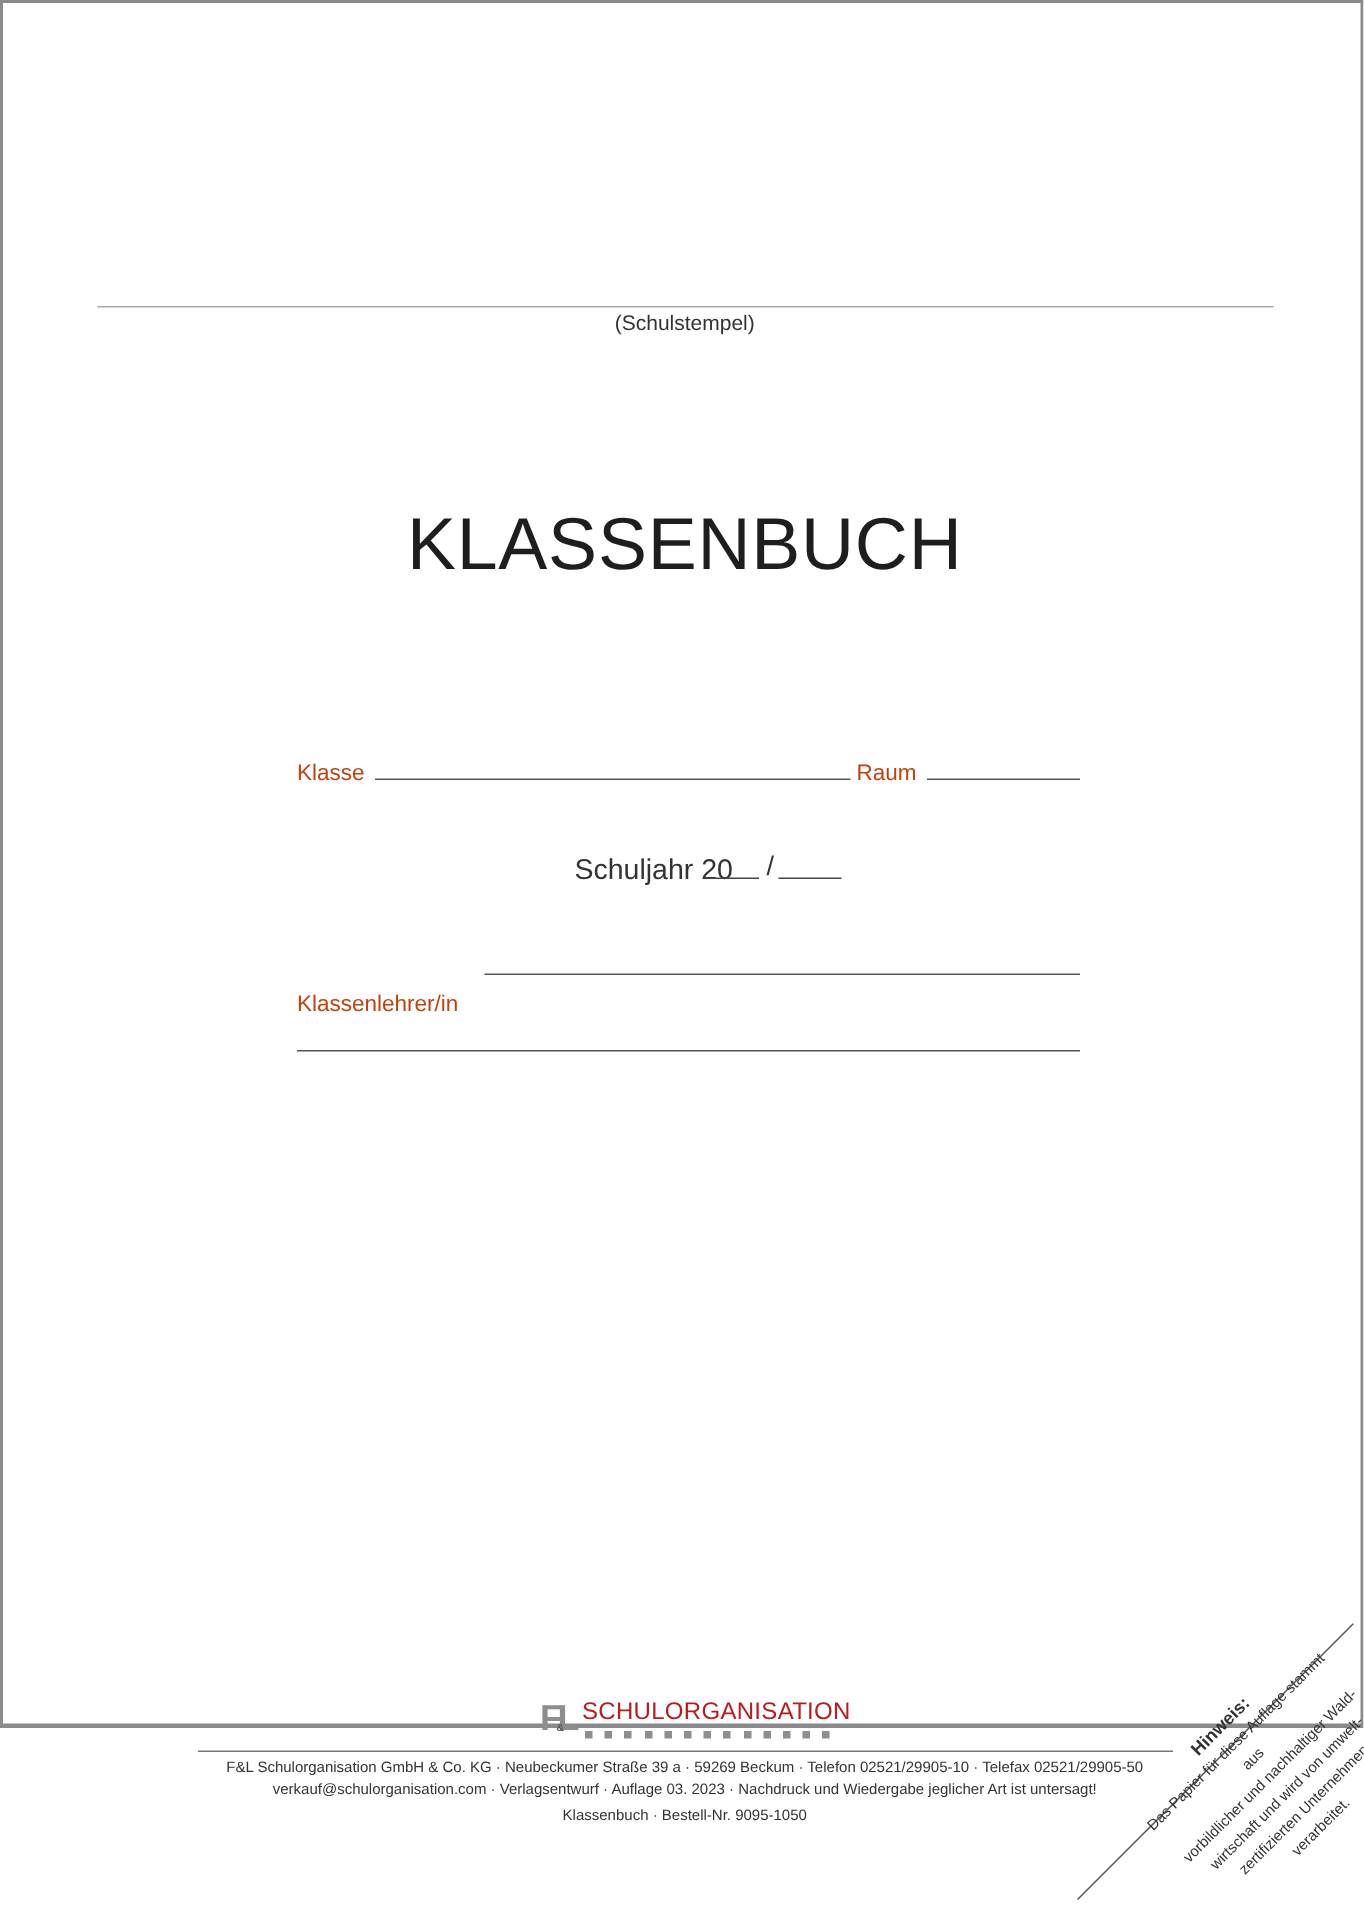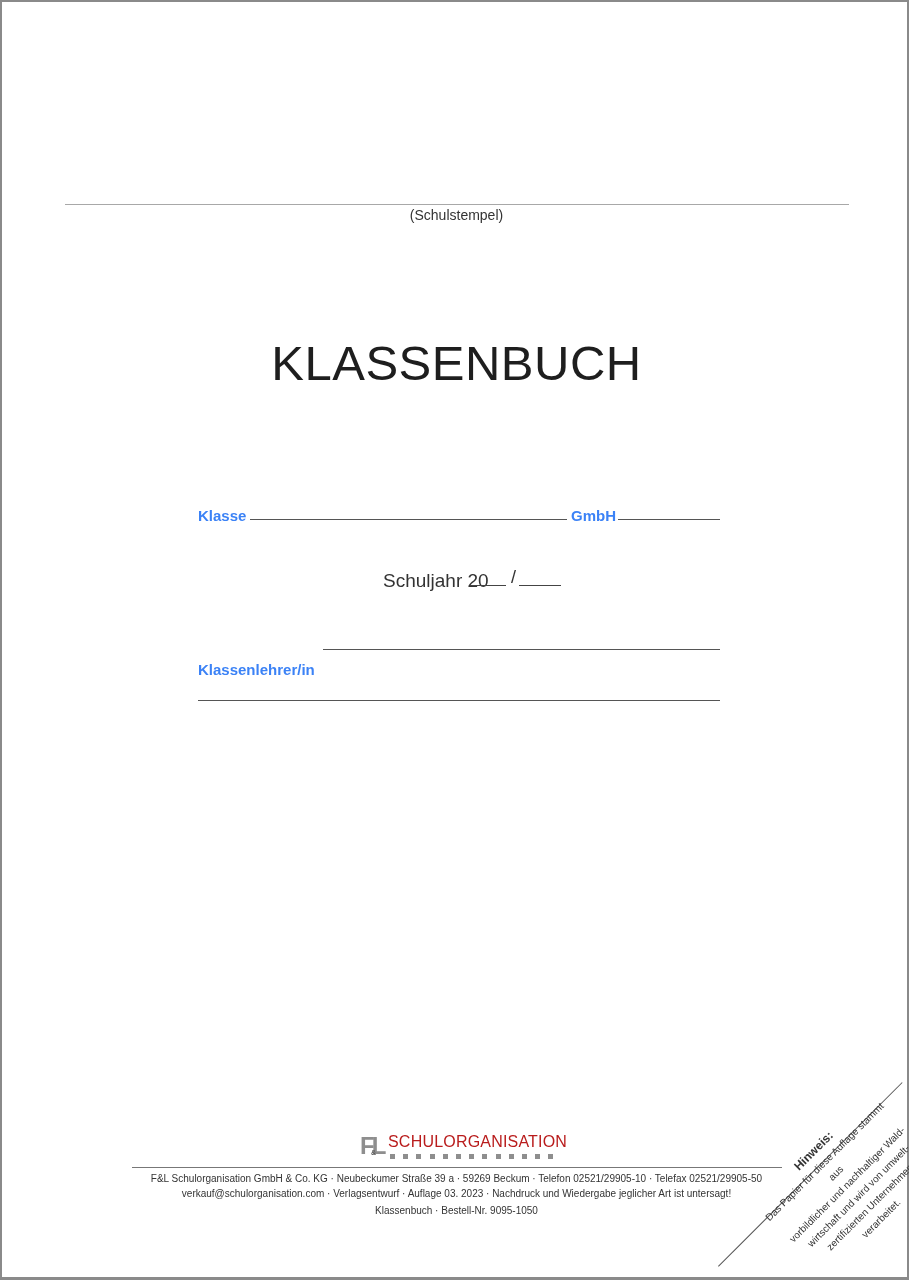--- a/index.html
+++ b/index.html
@@ -7,7 +7,7 @@
     body { font-family: "Liberation Sans", sans-serif; color: #222; position: relative; }
 
     .page {
-      position: absolute; left: 0; top: 0; width: 909px; height: 1280px;
+      position: absolute; left: 0; top: 0; width: 909px; height: 1152px;
       border: 2px solid #8a8a8a; border-bottom-width: 3px; background: #fff;
     }
 

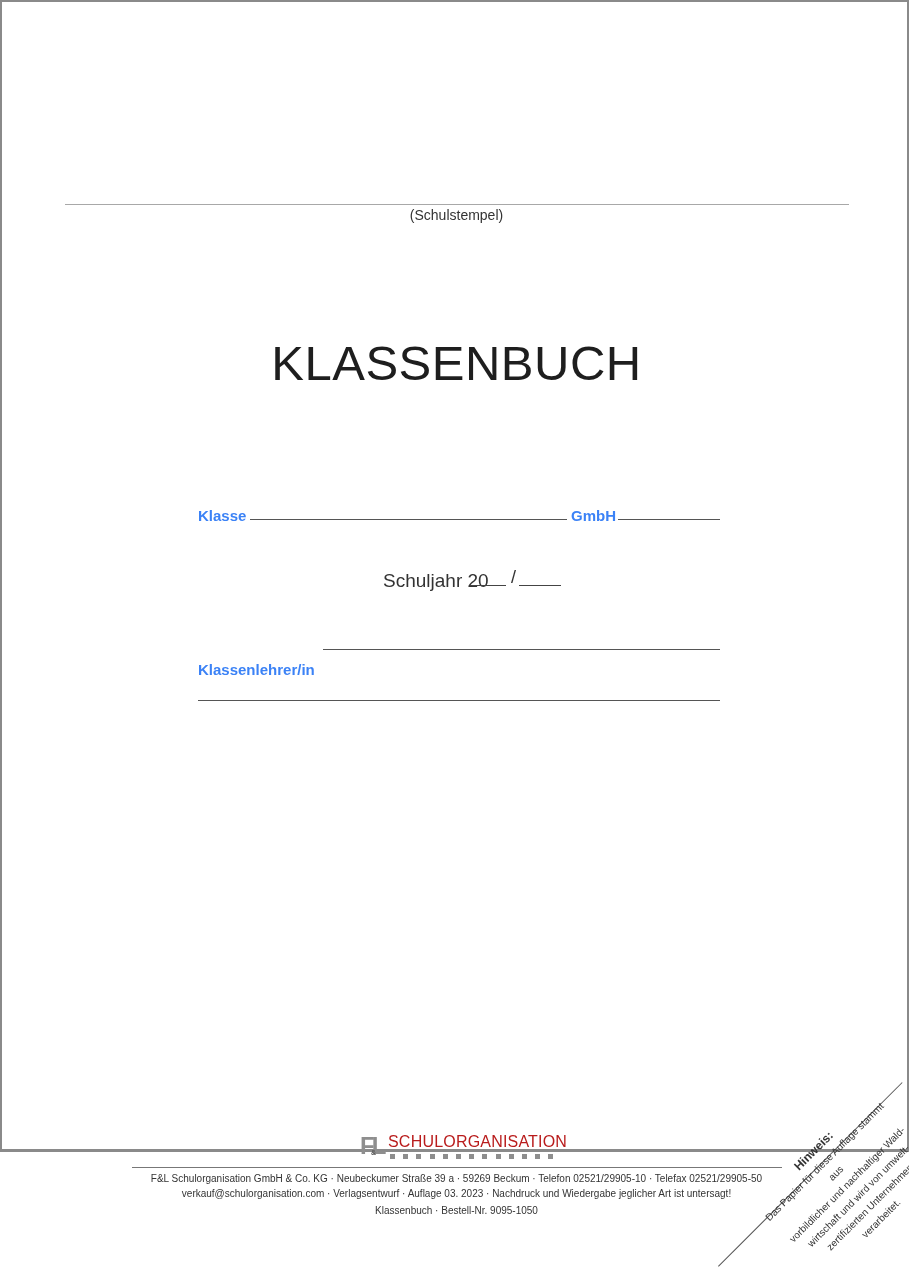--- a/index.html
+++ b/index.html
@@ -16,7 +16,7 @@
 
     .title { position: absolute; left: 0; width: 909px; top: 333px; text-align: center; font-size: 49px; color: #1e1e1e; letter-spacing: 0.5px; }
 
-    .field-label { position: absolute; font-size: 15px; font-weight: bold; color: #3b82f6; }
+    .field-label { position: absolute; font-size: 15px; font-weight: normal; color: #c2410c; }
     .field-line { position: absolute; height: 0; border-top: 1.2px solid #555; }
 
     .schuljahr { position: absolute; top: 568px; left: 381px; font-size: 19px; color: #333; white-space: nowrap; }

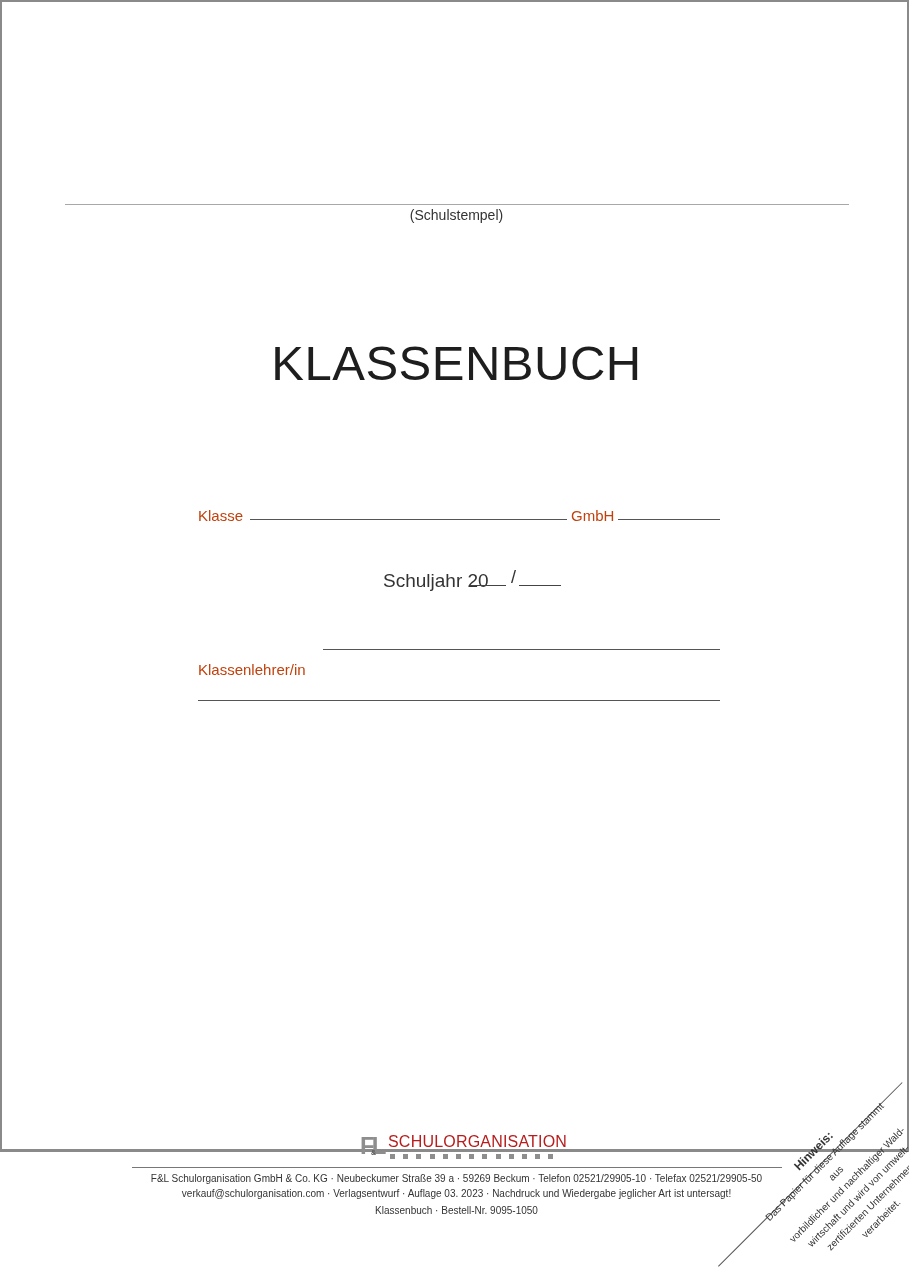--- a/index.html
+++ b/index.html
@@ -50,7 +50,7 @@
 
   <div class="field-label" style="left:196px; top:505px;">Klasse</div>
   <div class="field-line" style="left:248px; top:517px; width:317px;"></div>
-  <div class="field-label" style="left:569px; top:505px;">GmbH</div>
+  <div class="field-label" style="left:569px; top:505px;">Raum</div>
   <div class="field-line" style="left:616px; top:517px; width:102px;"></div>
 
   <div class="schuljahr">Schuljahr 20</div>

